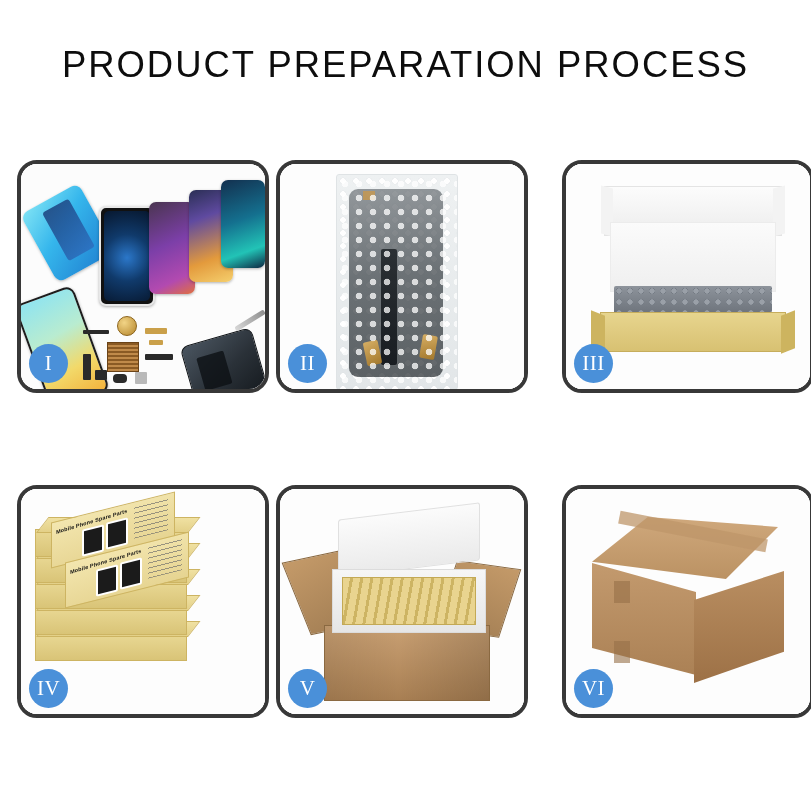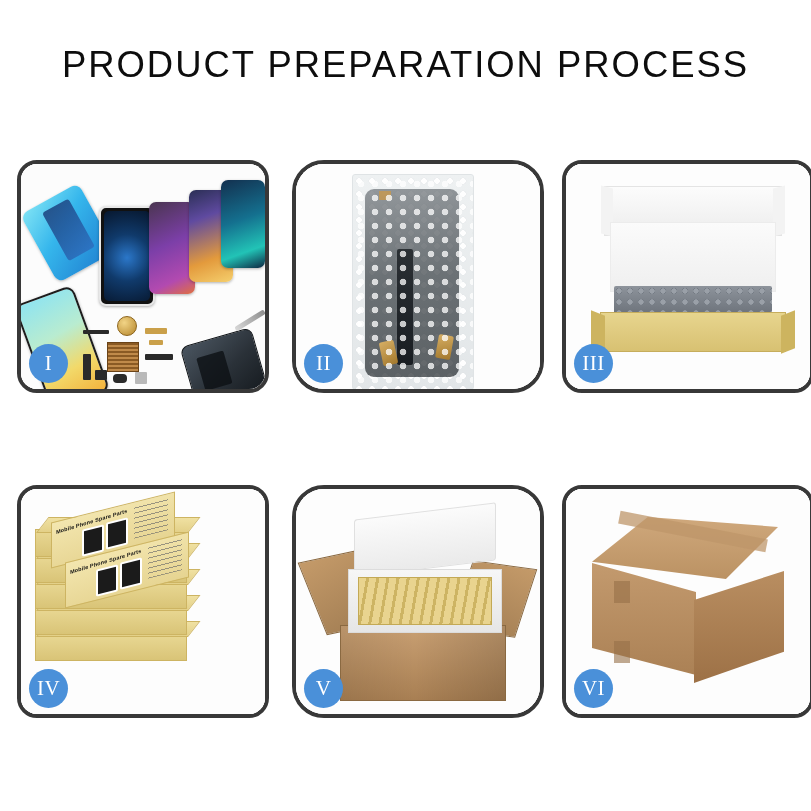--- a/index.html
+++ b/index.html
@@ -35,7 +35,7 @@
     background:#fdfdfd;box-sizing:border-box;overflow:hidden;
   }
   .panel.c1{left:17px;}
-  .panel.c2{left:292px;border-radius:32px;}
+  .panel.c2{left:276px;}
   .panel.c3{left:562px;}
 
   .stage{position:absolute;inset:0;overflow:hidden;background:#fdfdfd;}

